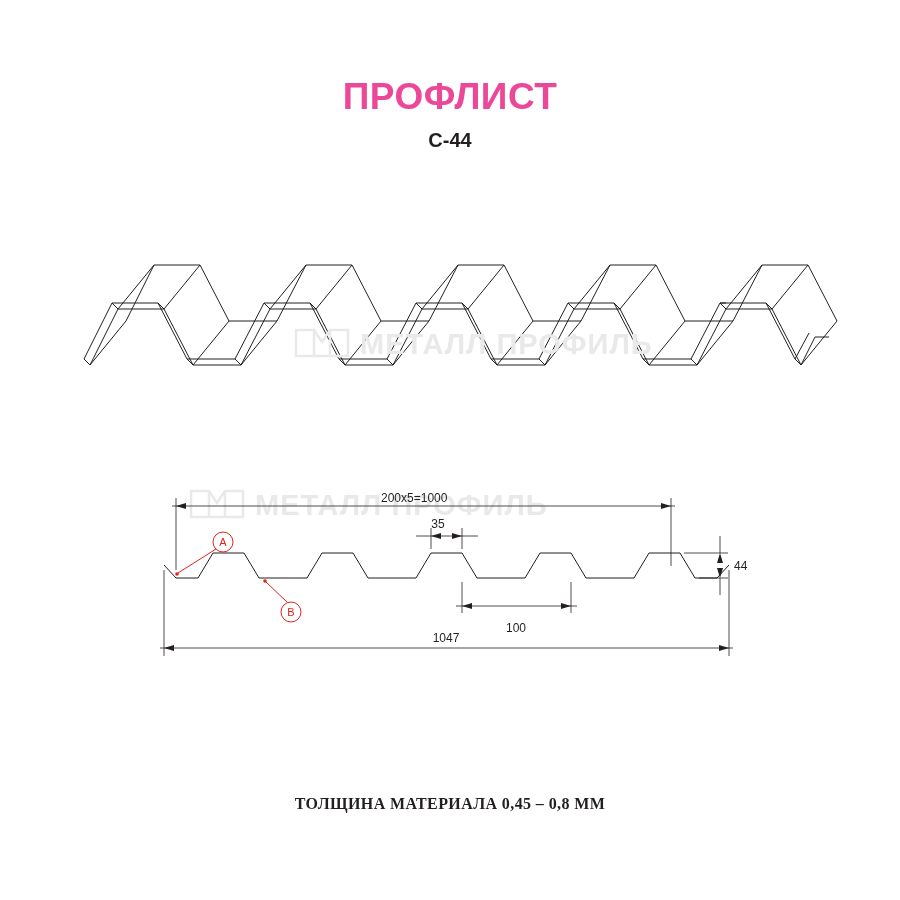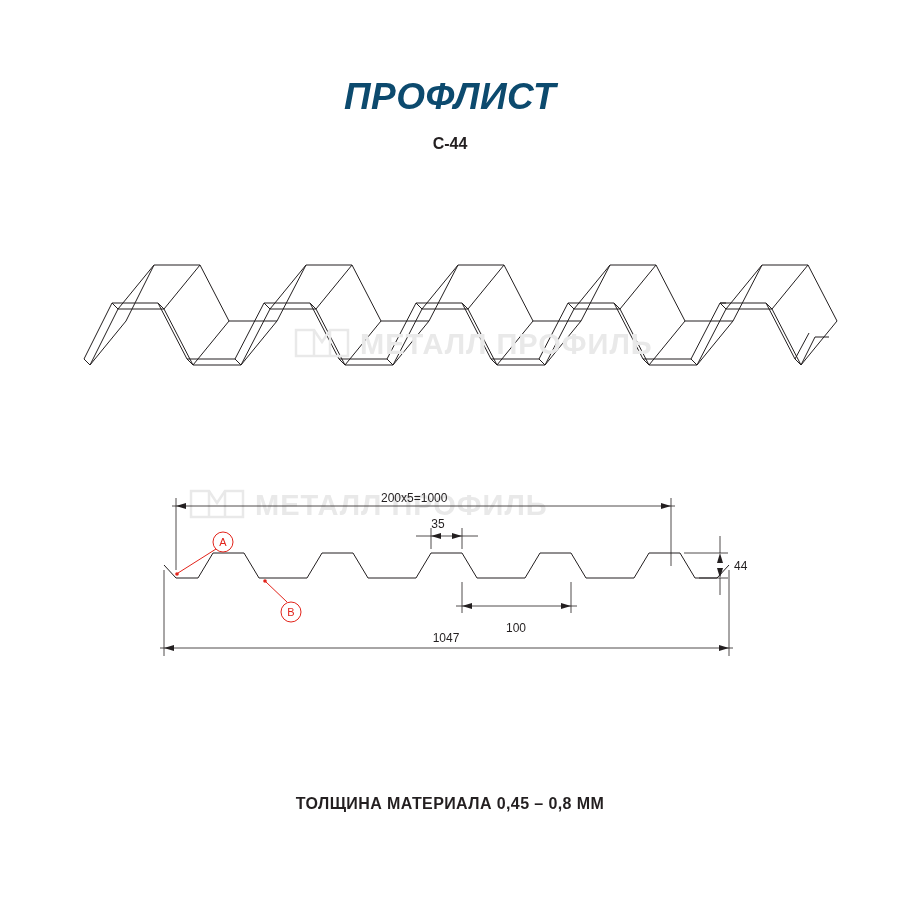--- a/index.html
+++ b/index.html
@@ -32,9 +32,8 @@
     font-size: 37px;
     font-weight: bold;
     letter-spacing: 0.5px;
-    color: #0c4a6e;
+    color: #ec4899;
     line-height: 1.05;
-    font-style: italic;
   }
   .sub-title {
     margin-top: 18px;

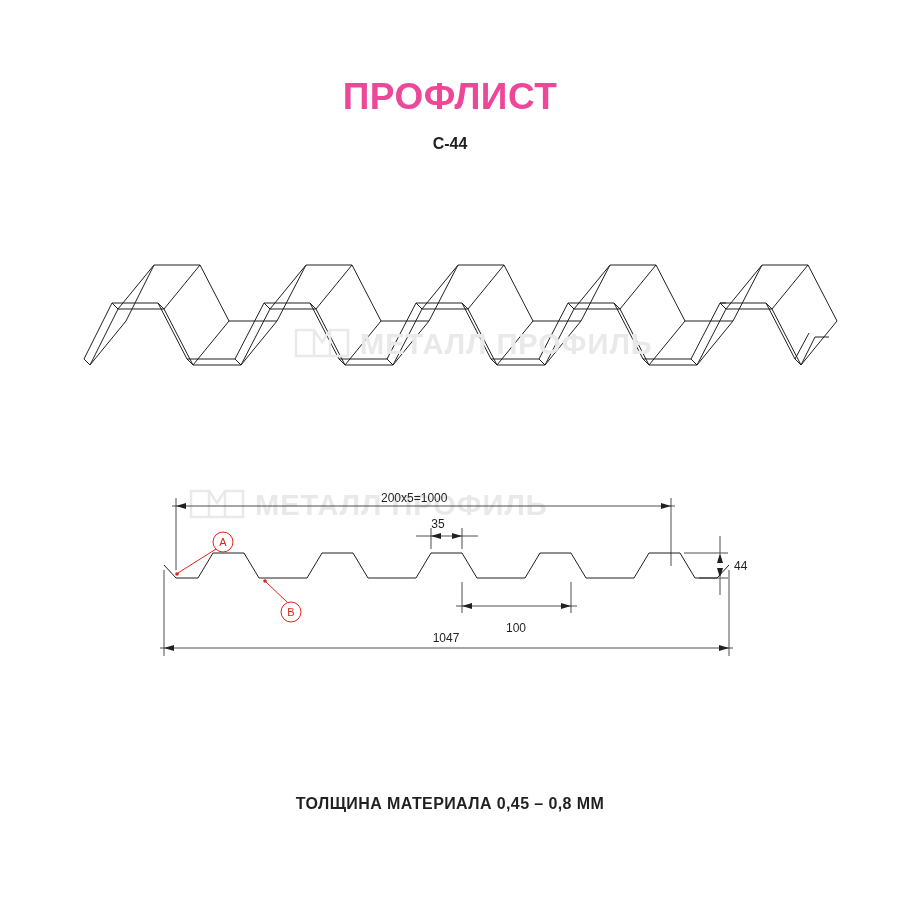--- a/index.html
+++ b/index.html
@@ -36,8 +36,8 @@
     line-height: 1.05;
   }
   .sub-title {
-    margin-top: 18px;
-    font-size: 16px;
+    margin-top: 12px;
+    font-size: 20px;
     font-weight: bold;
     color: #231f20;
   }

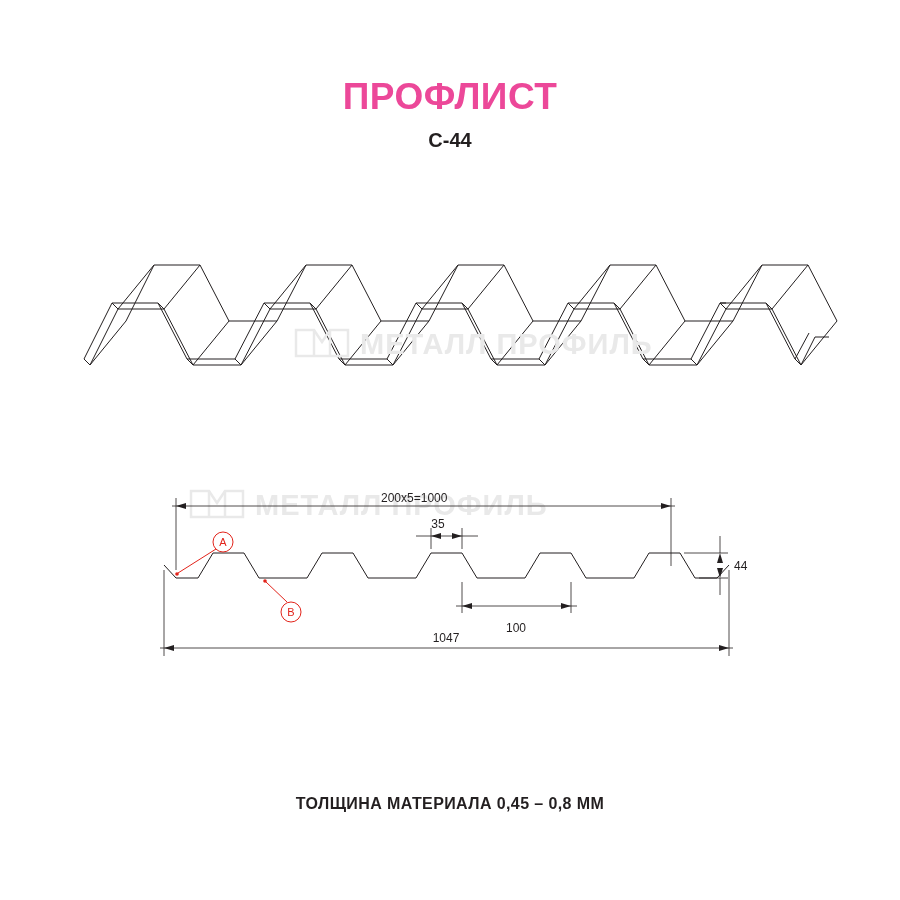--- a/index.html
+++ b/index.html
@@ -76,6 +76,7 @@
     font-weight: bold;
     letter-spacing: 0.4px;
     color: #231f20;
+    font-family: Liberation Serif, serif;
   }
   svg { display: block; overflow: visible; }
   .ln { fill: none; stroke: #231f20; stroke-width: 1; }

